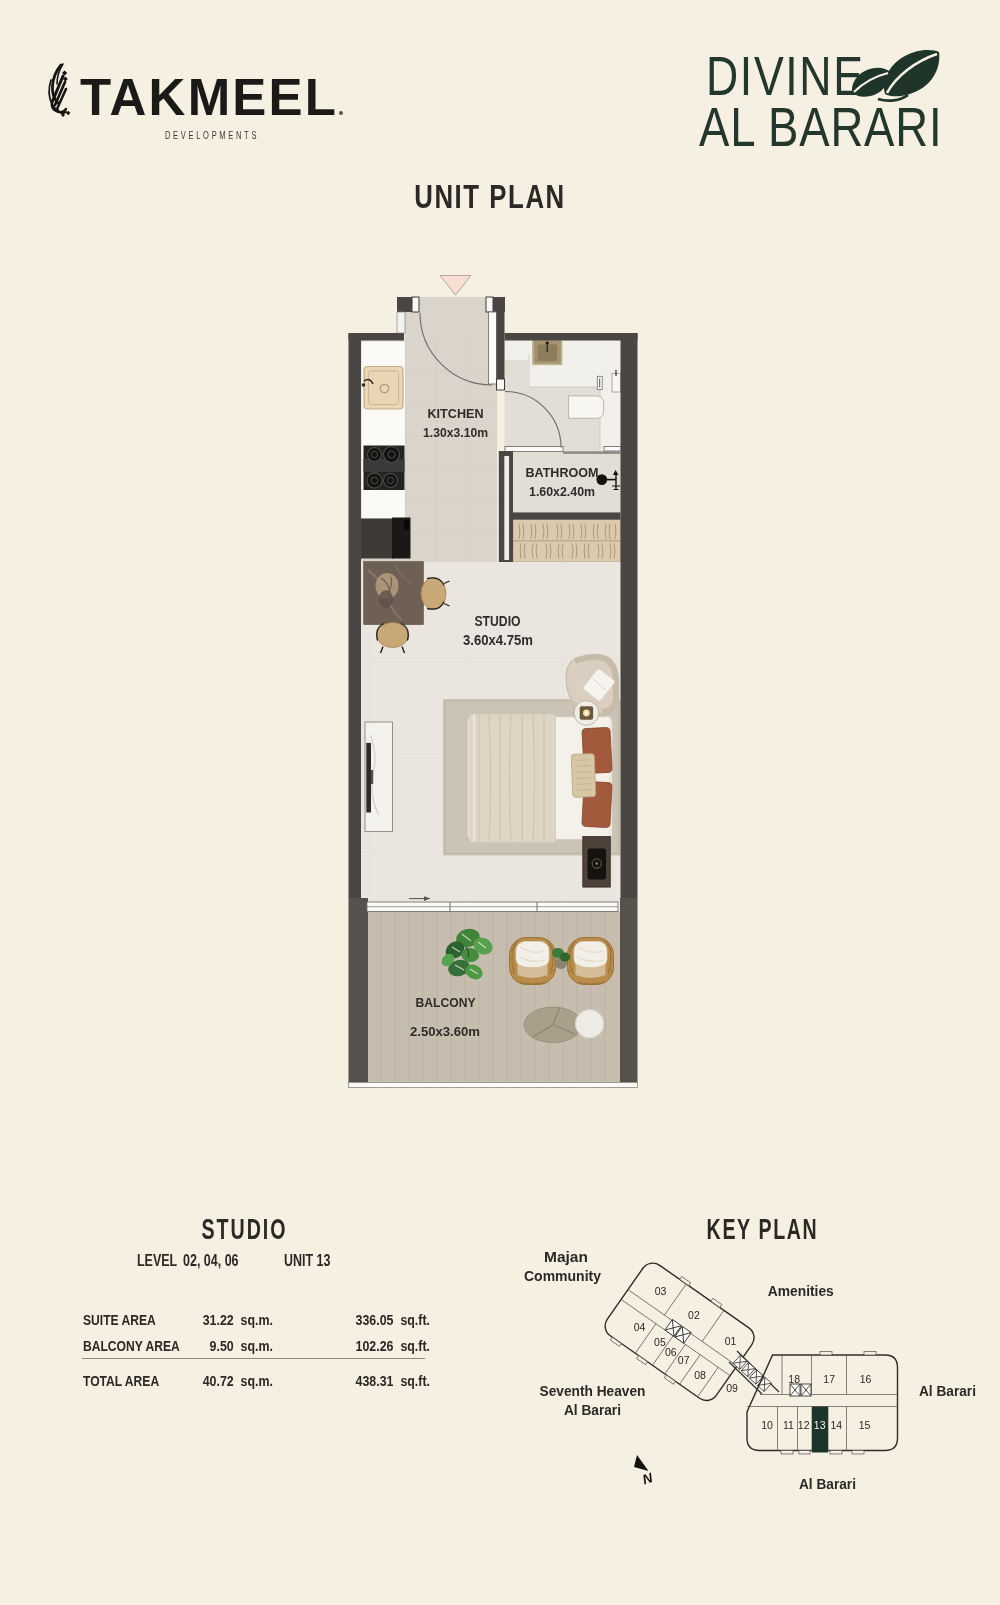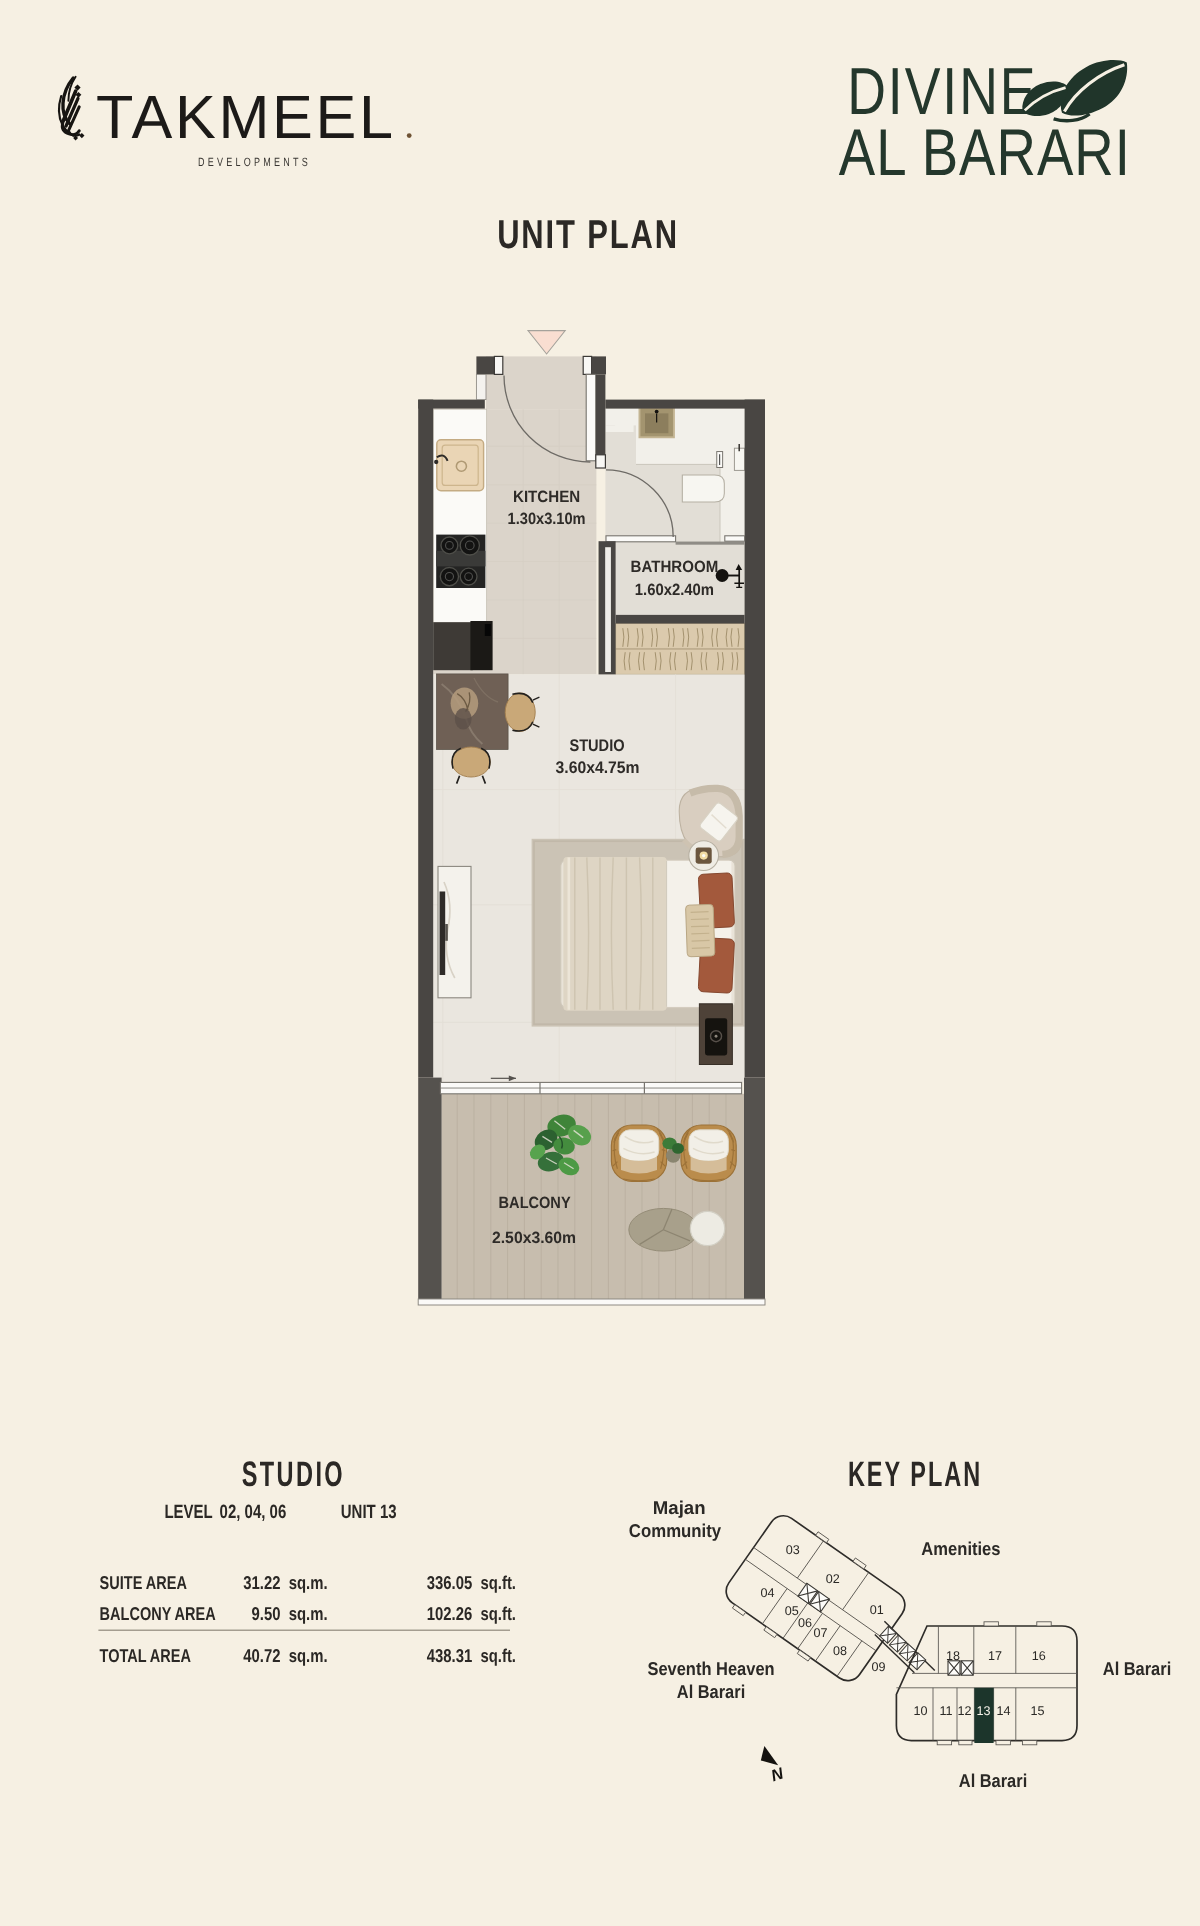--- a/index.html
+++ b/index.html
@@ -31,7 +31,7 @@
   </g>
 </svg>
 
-<div class="abs" style="left:80px;top:72px;font-size:51px;line-height:1;letter-spacing:2.2px;color:#1c1a18;font-weight:400;">TAKMEEL</div>
+<div class="abs" style="left:80px;top:72px;font-size:51px;line-height:1;letter-spacing:2.2px;color:#1c1a18;font-weight:700;">TAKMEEL</div>
 
 <div class="abs" style="left:339px;top:111px;width:4px;height:4px;border-radius:50%;background:#6e5233;"></div>
 

